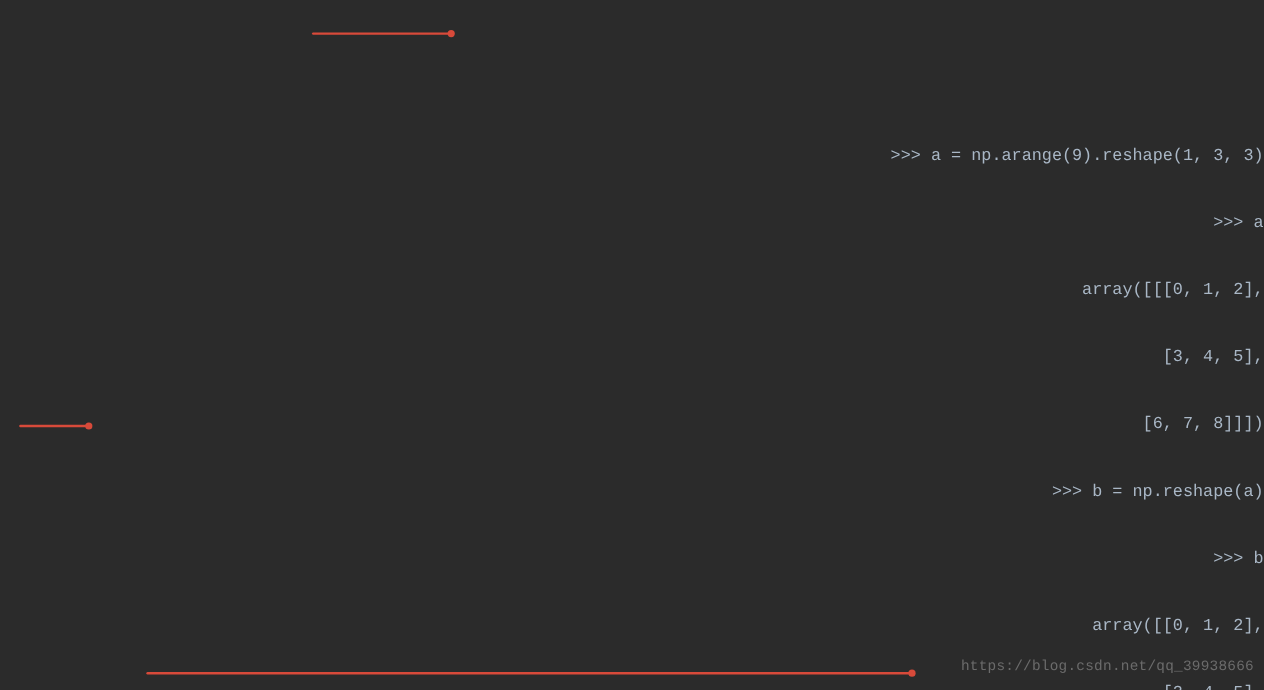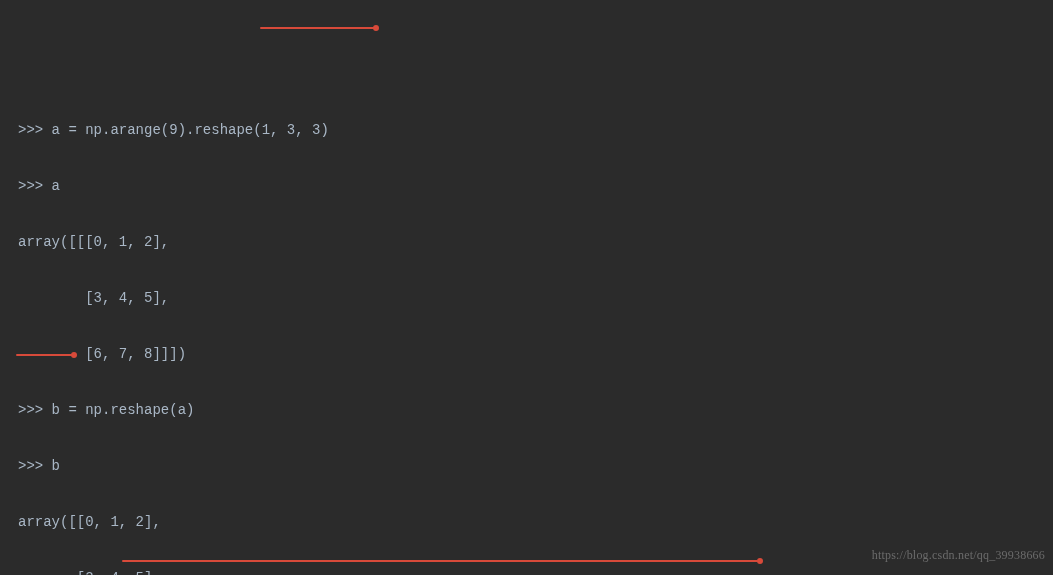--- a/index.html
+++ b/index.html
@@ -2,7 +2,7 @@
 <html><head>
   <meta charset="utf-8">
   <style>
-    * { margin: 0; padding: 0; box-sizing: border-box; }
+    * { margin: 0; padding: 0; box-sizing: border-box; text-align: right; }
     body {
       background: #2b2b2b;
       color: #a9b7c6;

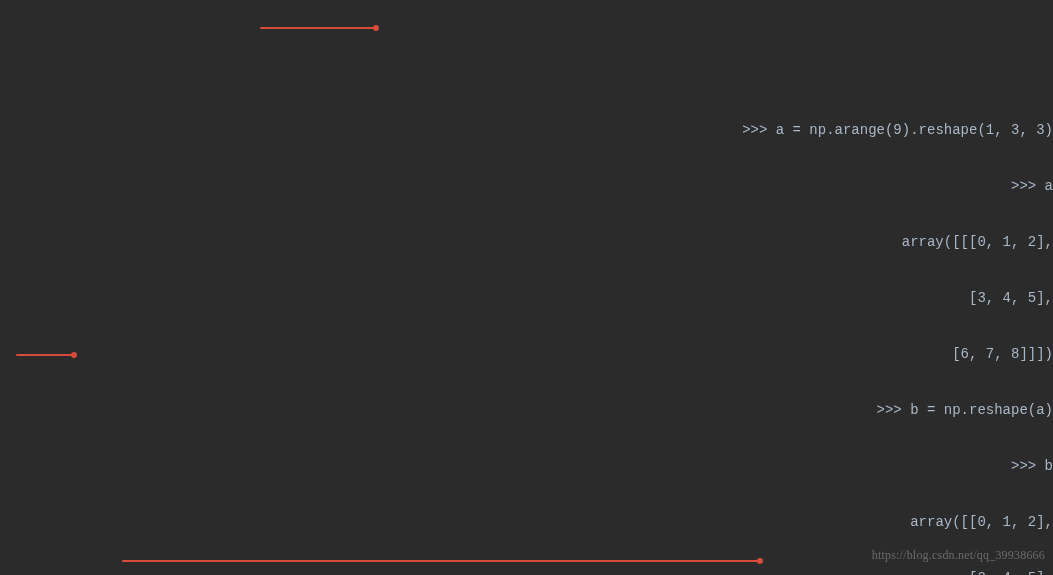--- a/index.html
+++ b/index.html
@@ -47,7 +47,7 @@
       right: 8px;
       color: #6b6b6b;
       font-size: 12px;
-      font-family: Liberation Serif, serif;
+      font-family: Liberation Mono, monospace;
       letter-spacing: 0.2px;
     }
   </style>

